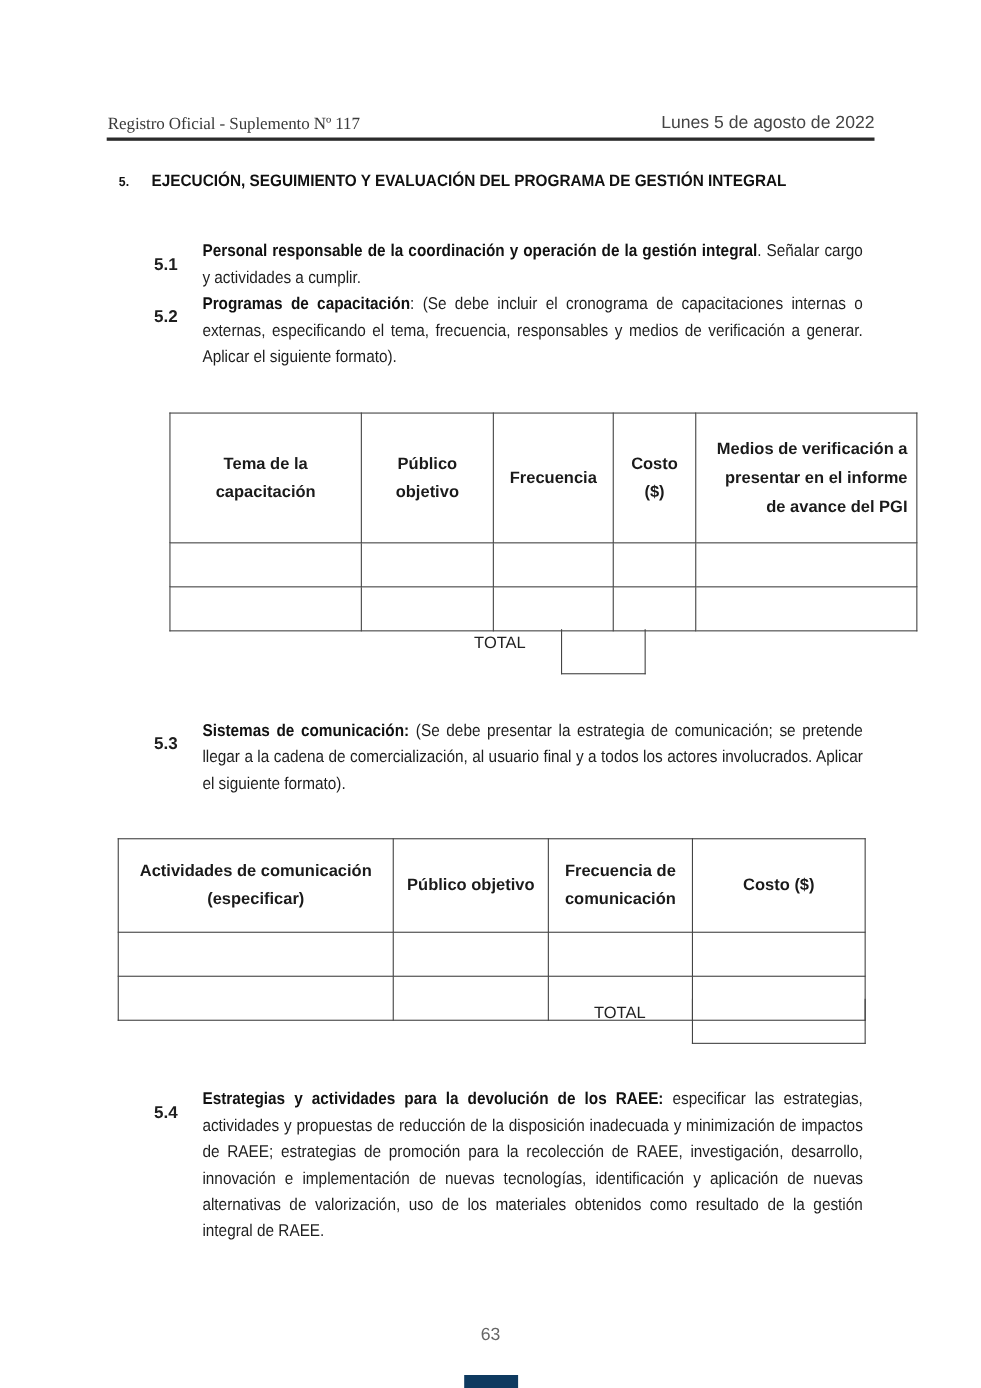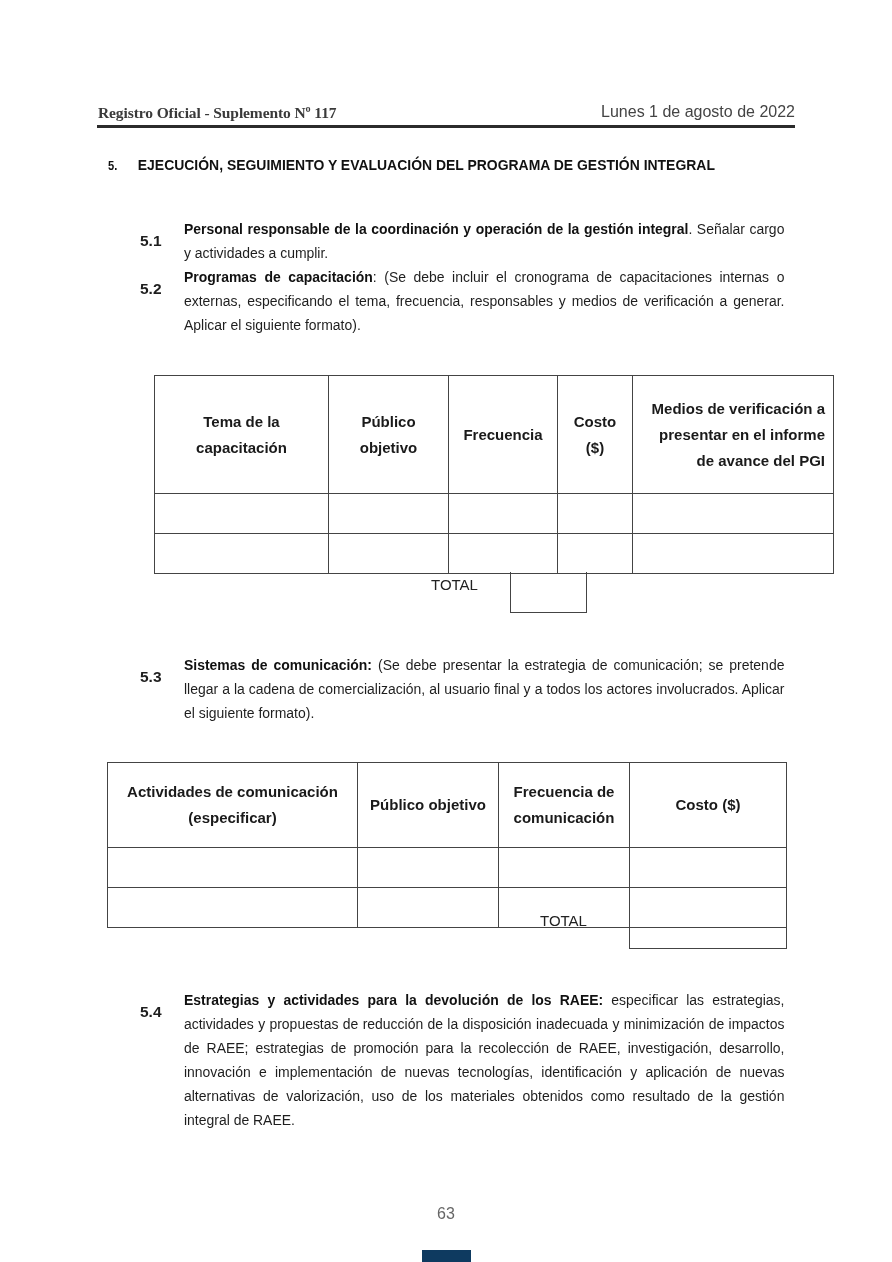--- a/index.html
+++ b/index.html
@@ -8,7 +8,7 @@
   .abs { position: absolute; }
 
   
-  .hdr-left { left: 98px; top: 104px; font-family: "Liberation Serif", serif; font-weight: bold;
+  .hdr-left { left: 98px; top: 104px; font-family: "Liberation Serif", serif; font-weight: normal;
               font-size: 15.5px; color: #3a3a3a; letter-spacing: -0.1px; }
   .hdr-right { right: 97px; top: 103px; font-family: "Liberation Sans", sans-serif;
                font-size: 16px; color: #444; }

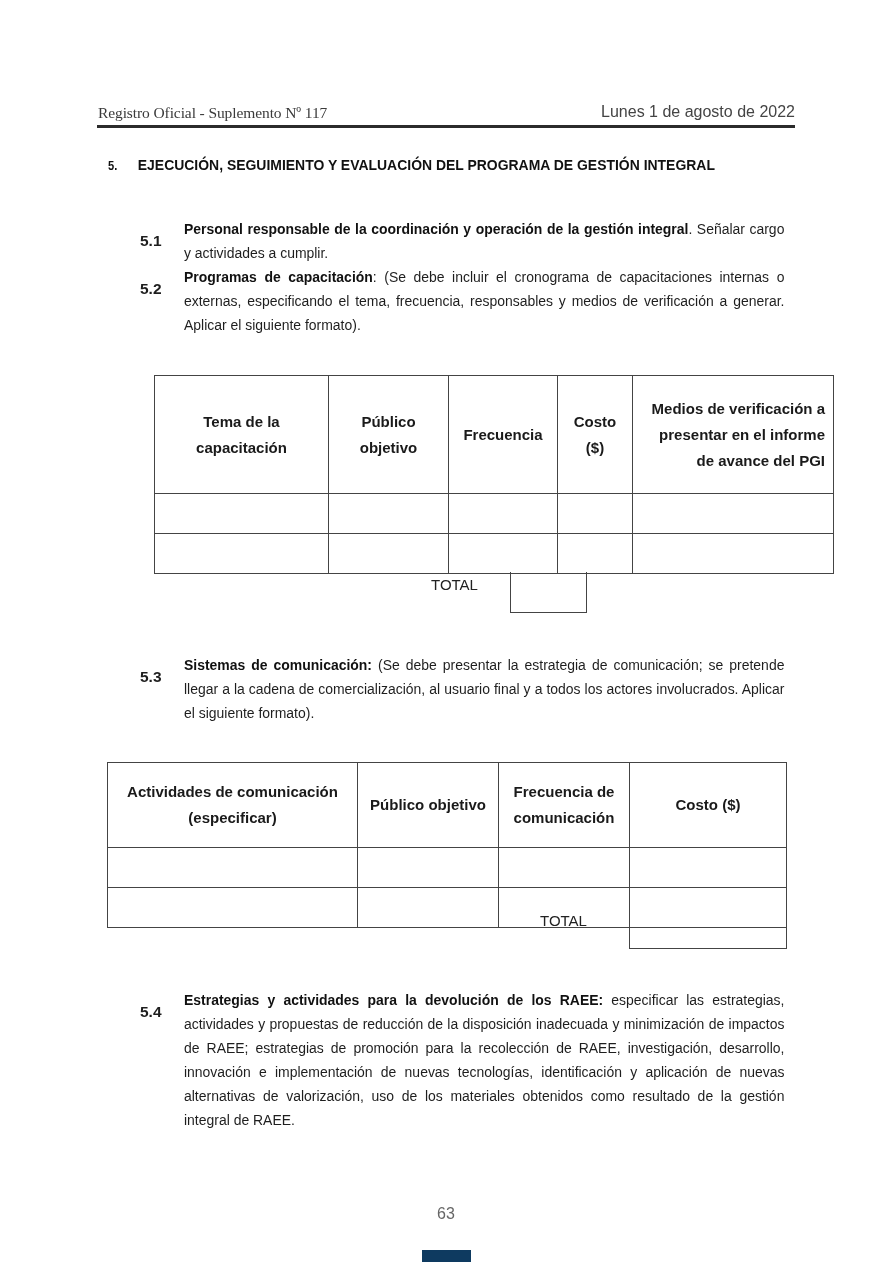--- a/index.html
+++ b/index.html
@@ -42,7 +42,7 @@
 <body>
 
 <div class="abs hdr-left">Registro Oficial - Suplemento Nº 117</div>
-<div class="abs hdr-right">Lunes 1 de agosto de 2022</div>
+<div class="abs hdr-right">Lunes 5 de agosto de 2022</div>
 <div class="abs hdr-rule"></div>
 
 <div class="abs sec-title">

